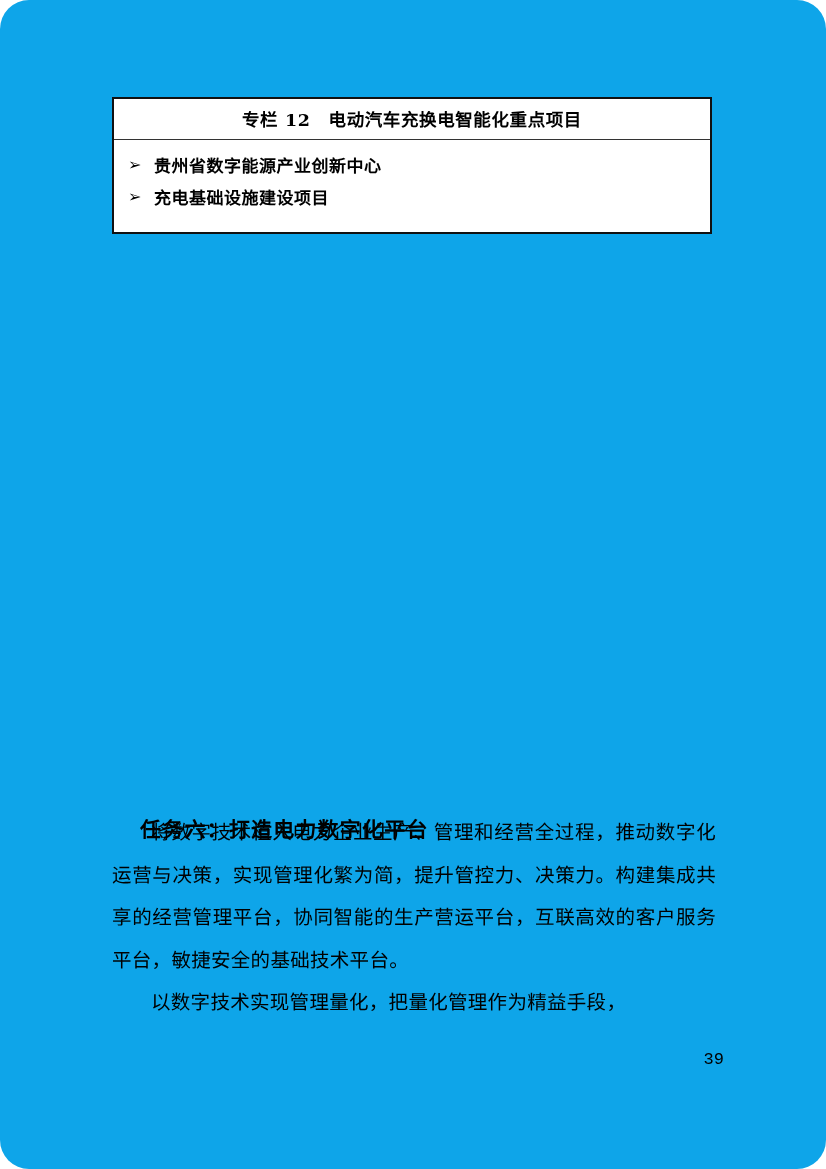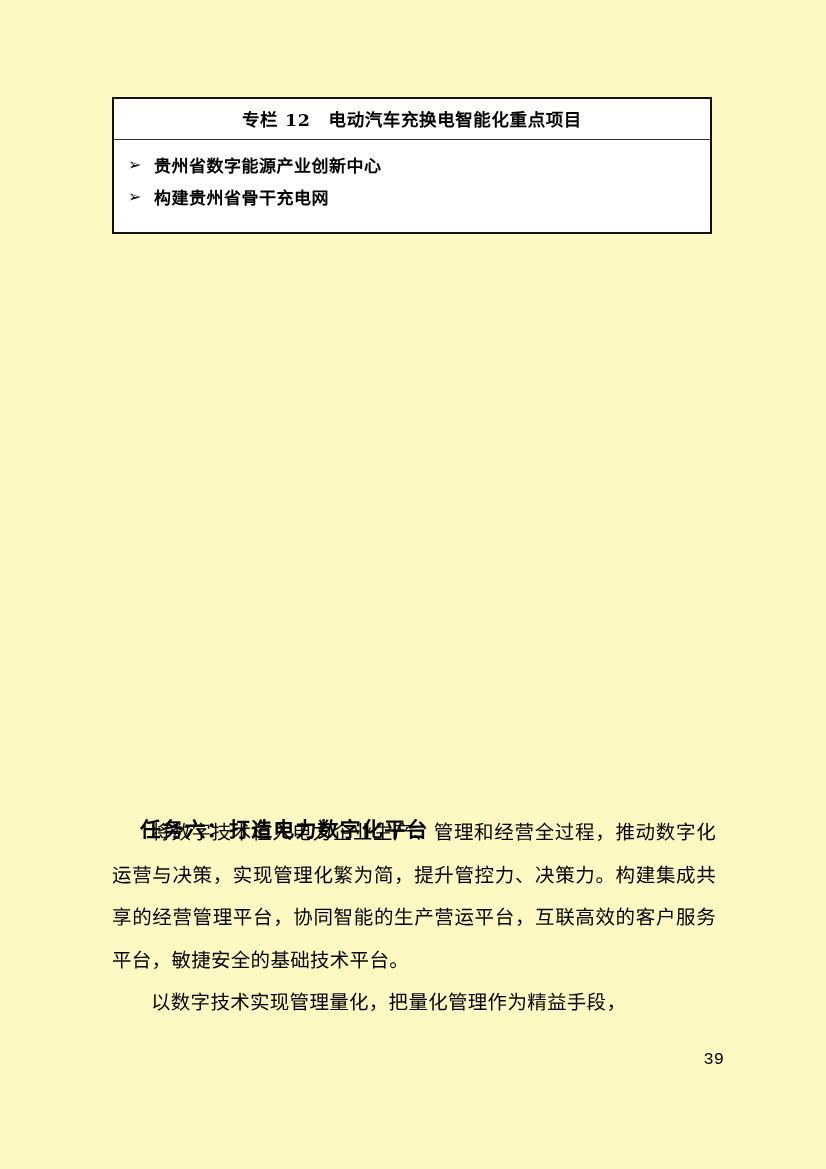--- a/index.html
+++ b/index.html
@@ -23,7 +23,8 @@
     top: 0;
     width: 826px;
     height: 1169px;
-    background: #fef9c3;
+    background: #0ea5e9;
+    border-radius: 29px;
   }
 
   

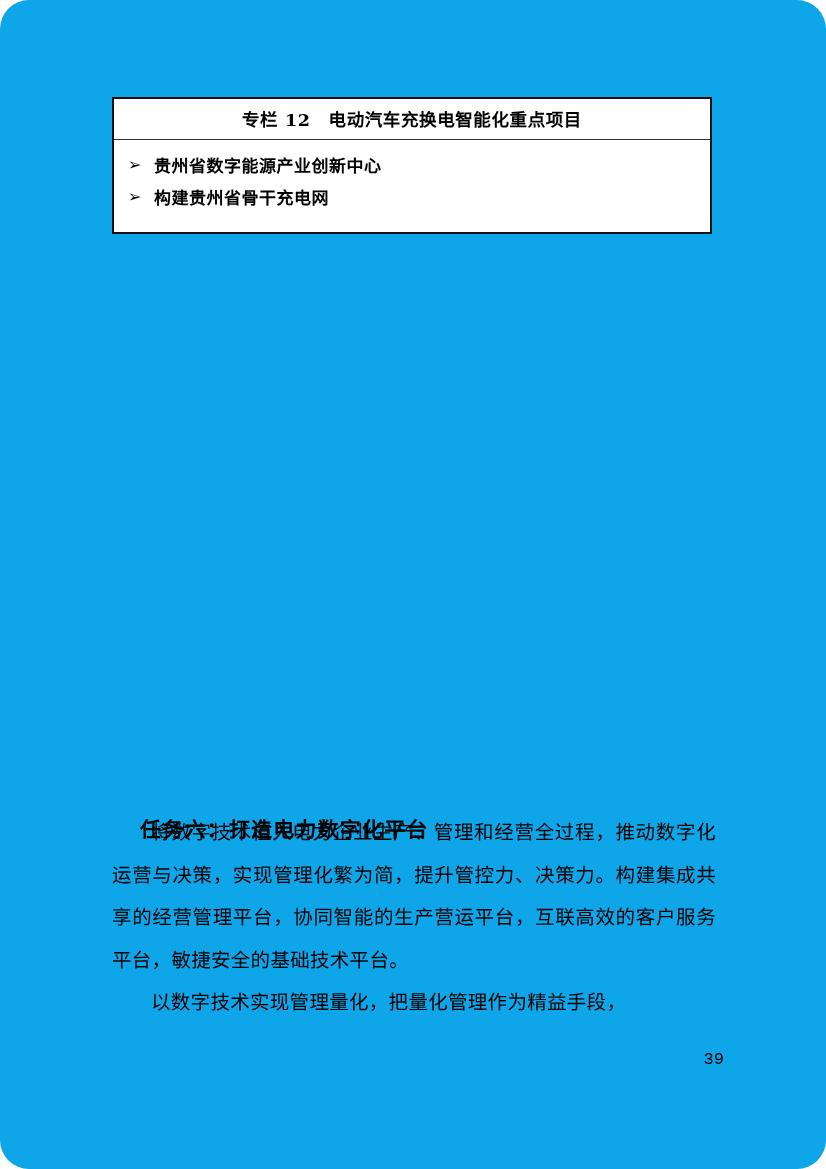--- a/index.html
+++ b/index.html
@@ -152,7 +152,7 @@
 
       <div class="bullet-heading">
         <span class="arrow-icon">➢</span>
-        <span class="bullet-text">构建贵州省骨干充电网</span>
+        <span class="bullet-text">充电基础设施建设项目</span>
       </div>
 
     </div>

